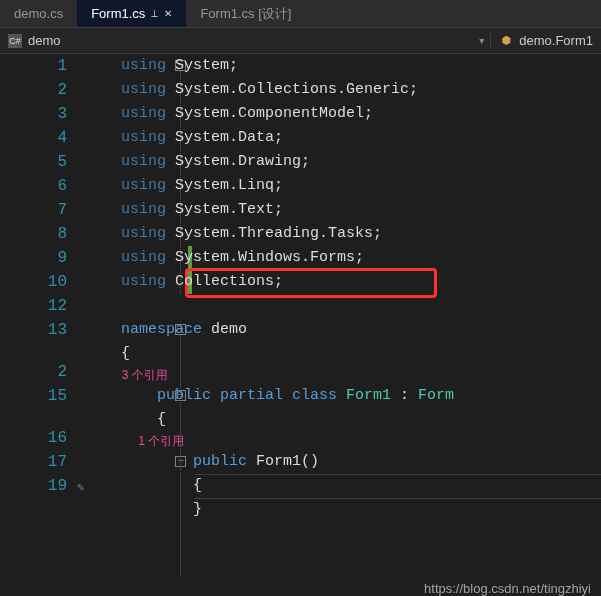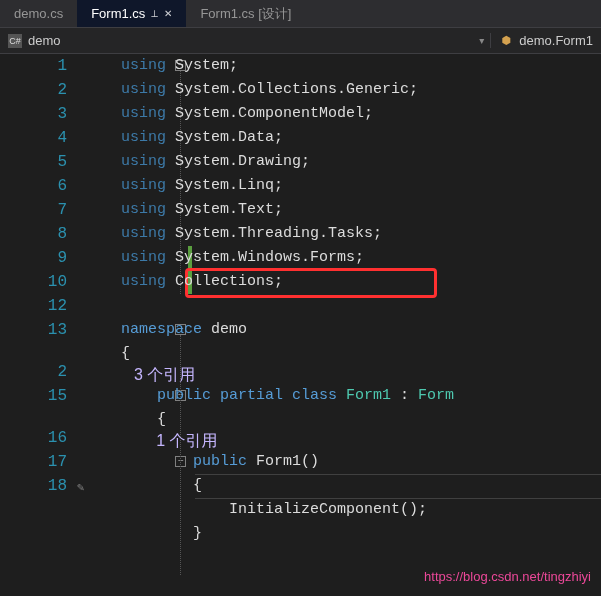--- a/index.html
+++ b/index.html
@@ -104,8 +104,8 @@
 .refline {
   height: 18px;
   line-height: 18px;
-  font-size: 16px;
-  color: #c4b5fd;
+  font-size: 12px;
+  color: #ec4899;
   white-space: pre;
   font-family: 'Segoe UI', sans-serif;
 }

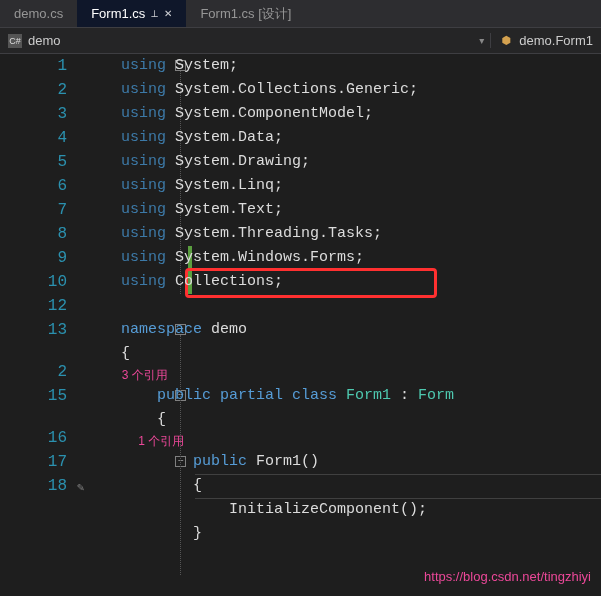--- a/index.html
+++ b/index.html
@@ -214,7 +214,7 @@
     <div class="ref"></div>
     <div class="ln">16</div>
     <div class="ln">17</div>
-    <div class="ln">18</div>
+    <div class="ln">19</div>
   </div>
 
   <div class="code">

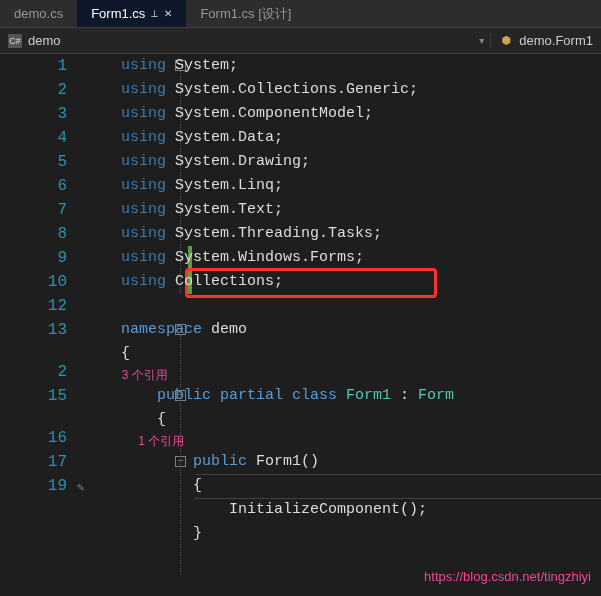--- a/index.html
+++ b/index.html
@@ -254,7 +254,6 @@
     <div class="refline">                <span>1 个引用</span></div>
     <div class="line">            <span class="kw">public </span><span class="plain">Form1</span><span class="punct">()</span></div>
     <div class="line">            <span class="punct">{</span></div>
-    <div class="line">                <span class="plain">InitializeComponent</span><span class="punct">();</span></div>
     <div class="line">            <span class="punct">}</span></div>
   </div>
 </div>

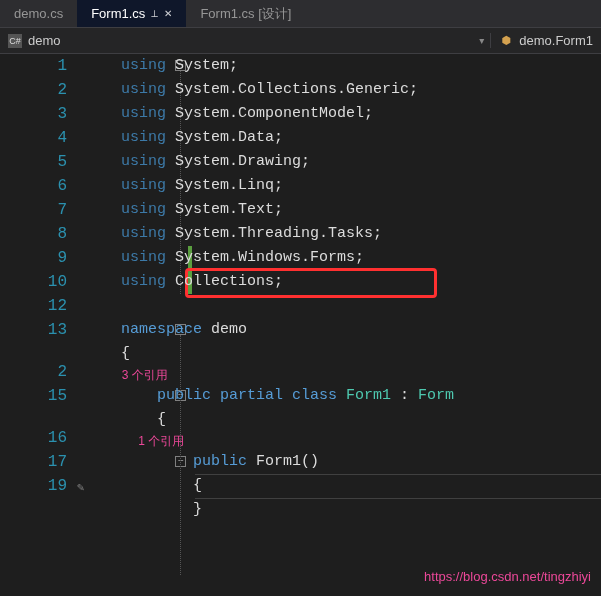--- a/index.html
+++ b/index.html
@@ -157,10 +157,10 @@
 }
 .watermark {
   position: absolute;
-  bottom: 12px;
+  bottom: 0;
   right: 10px;
   font-size: 13px;
-  color: #ec4899;
+  color: #a3a3a3;
   font-family: 'Segoe UI', sans-serif;
 }
 </style>

